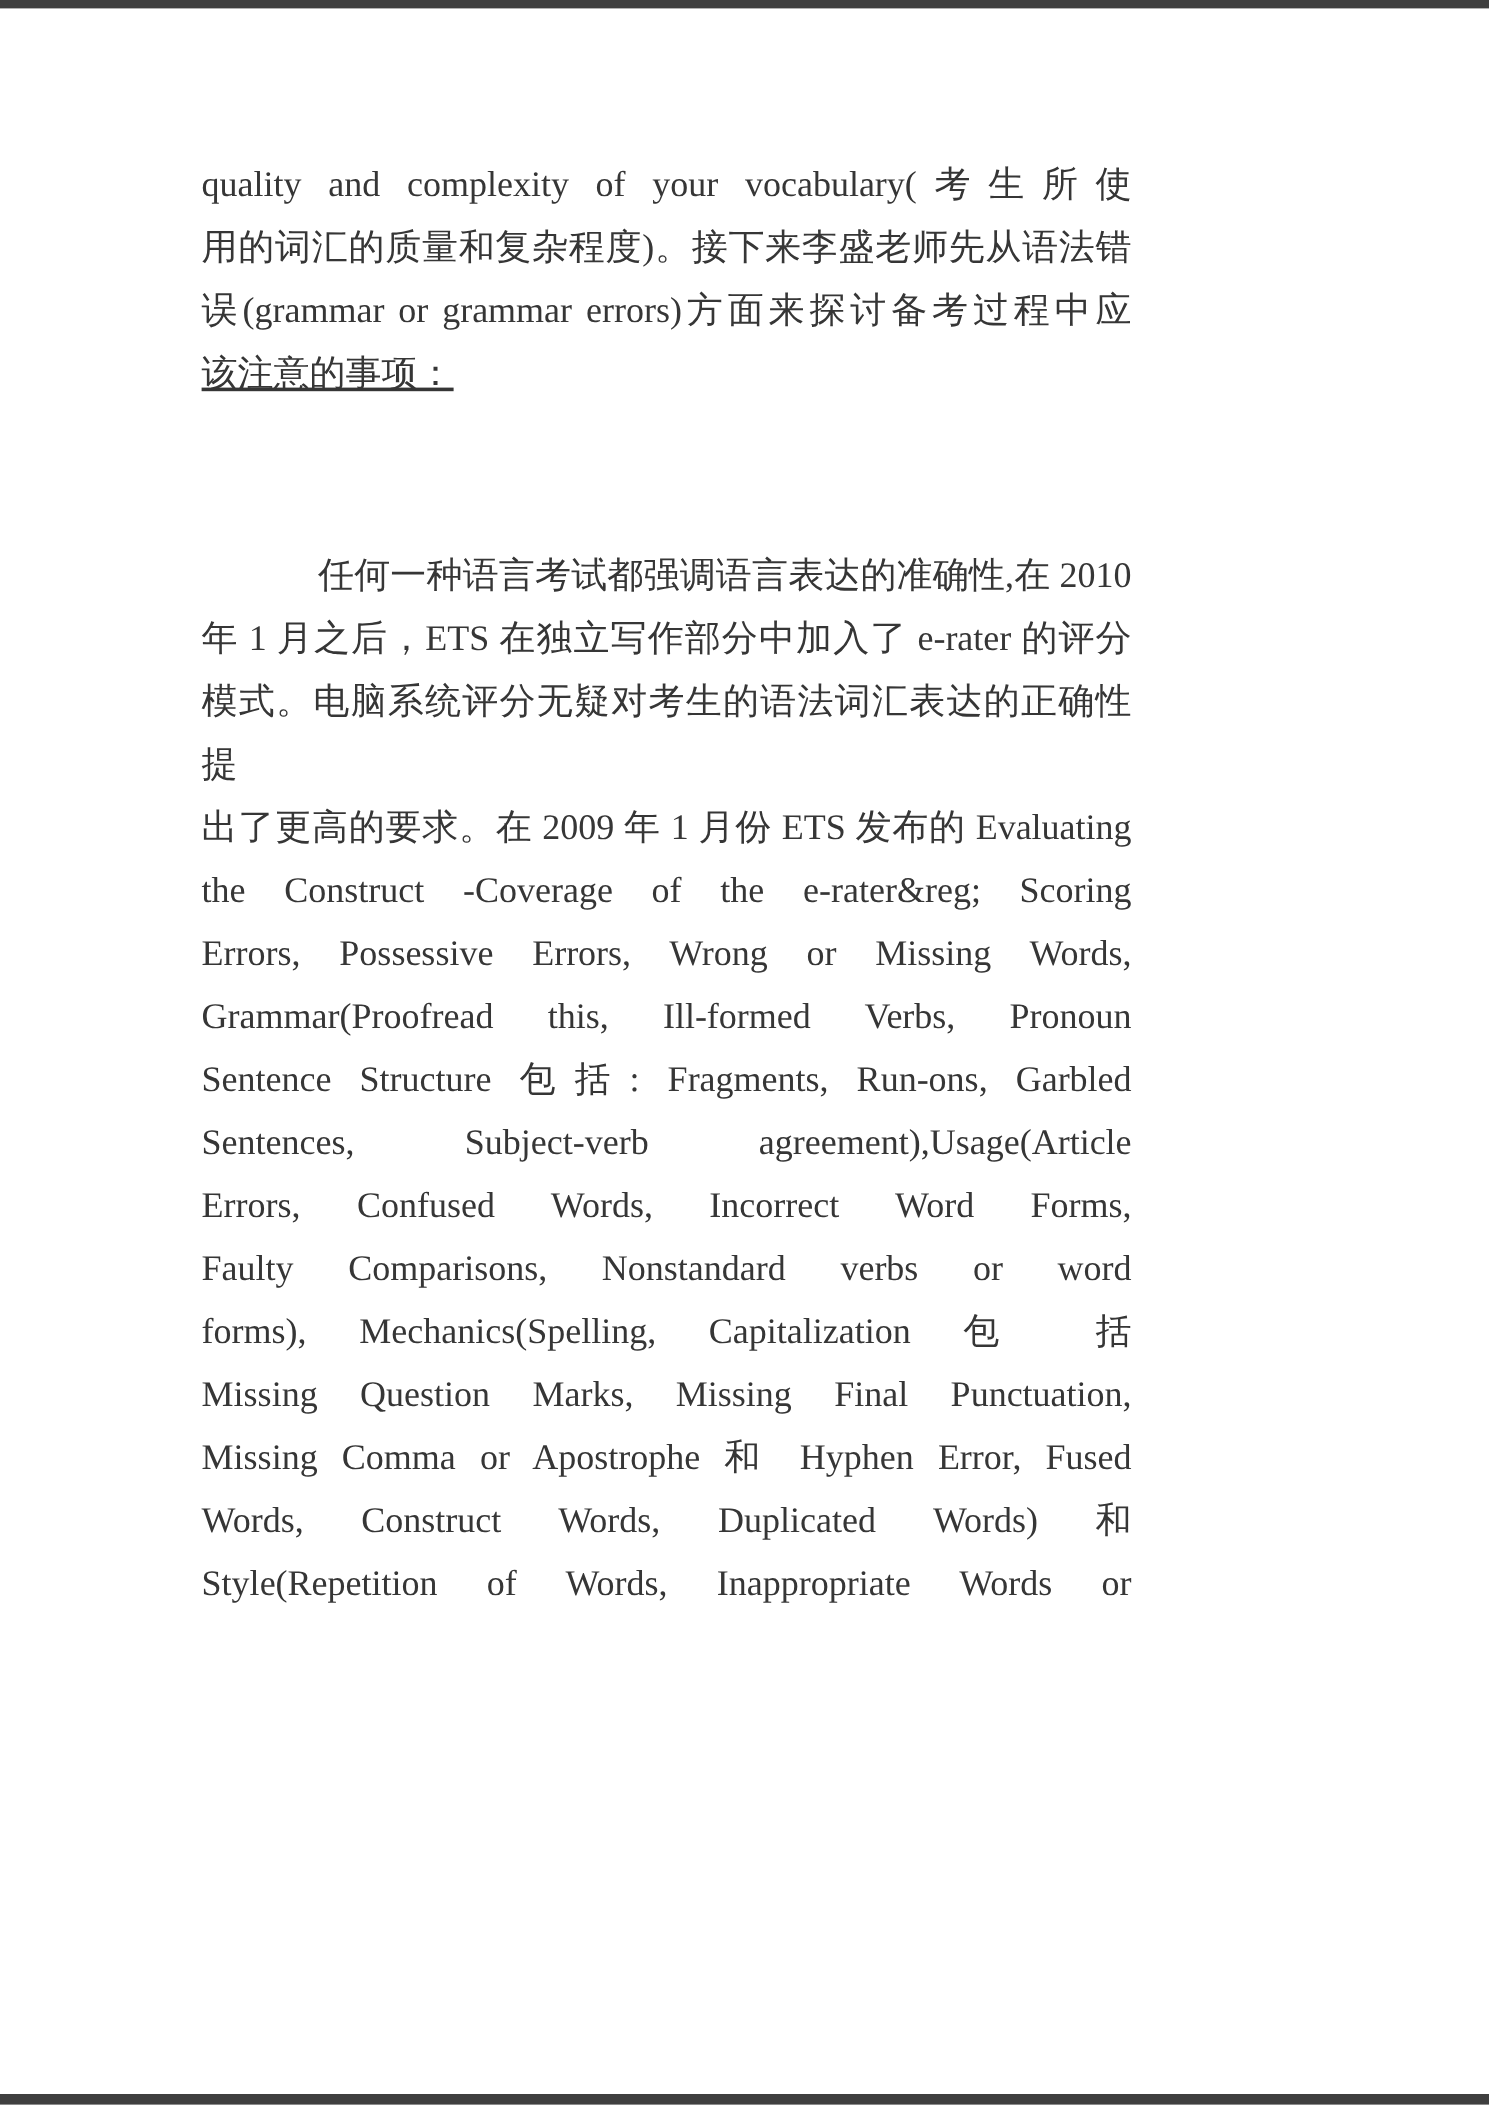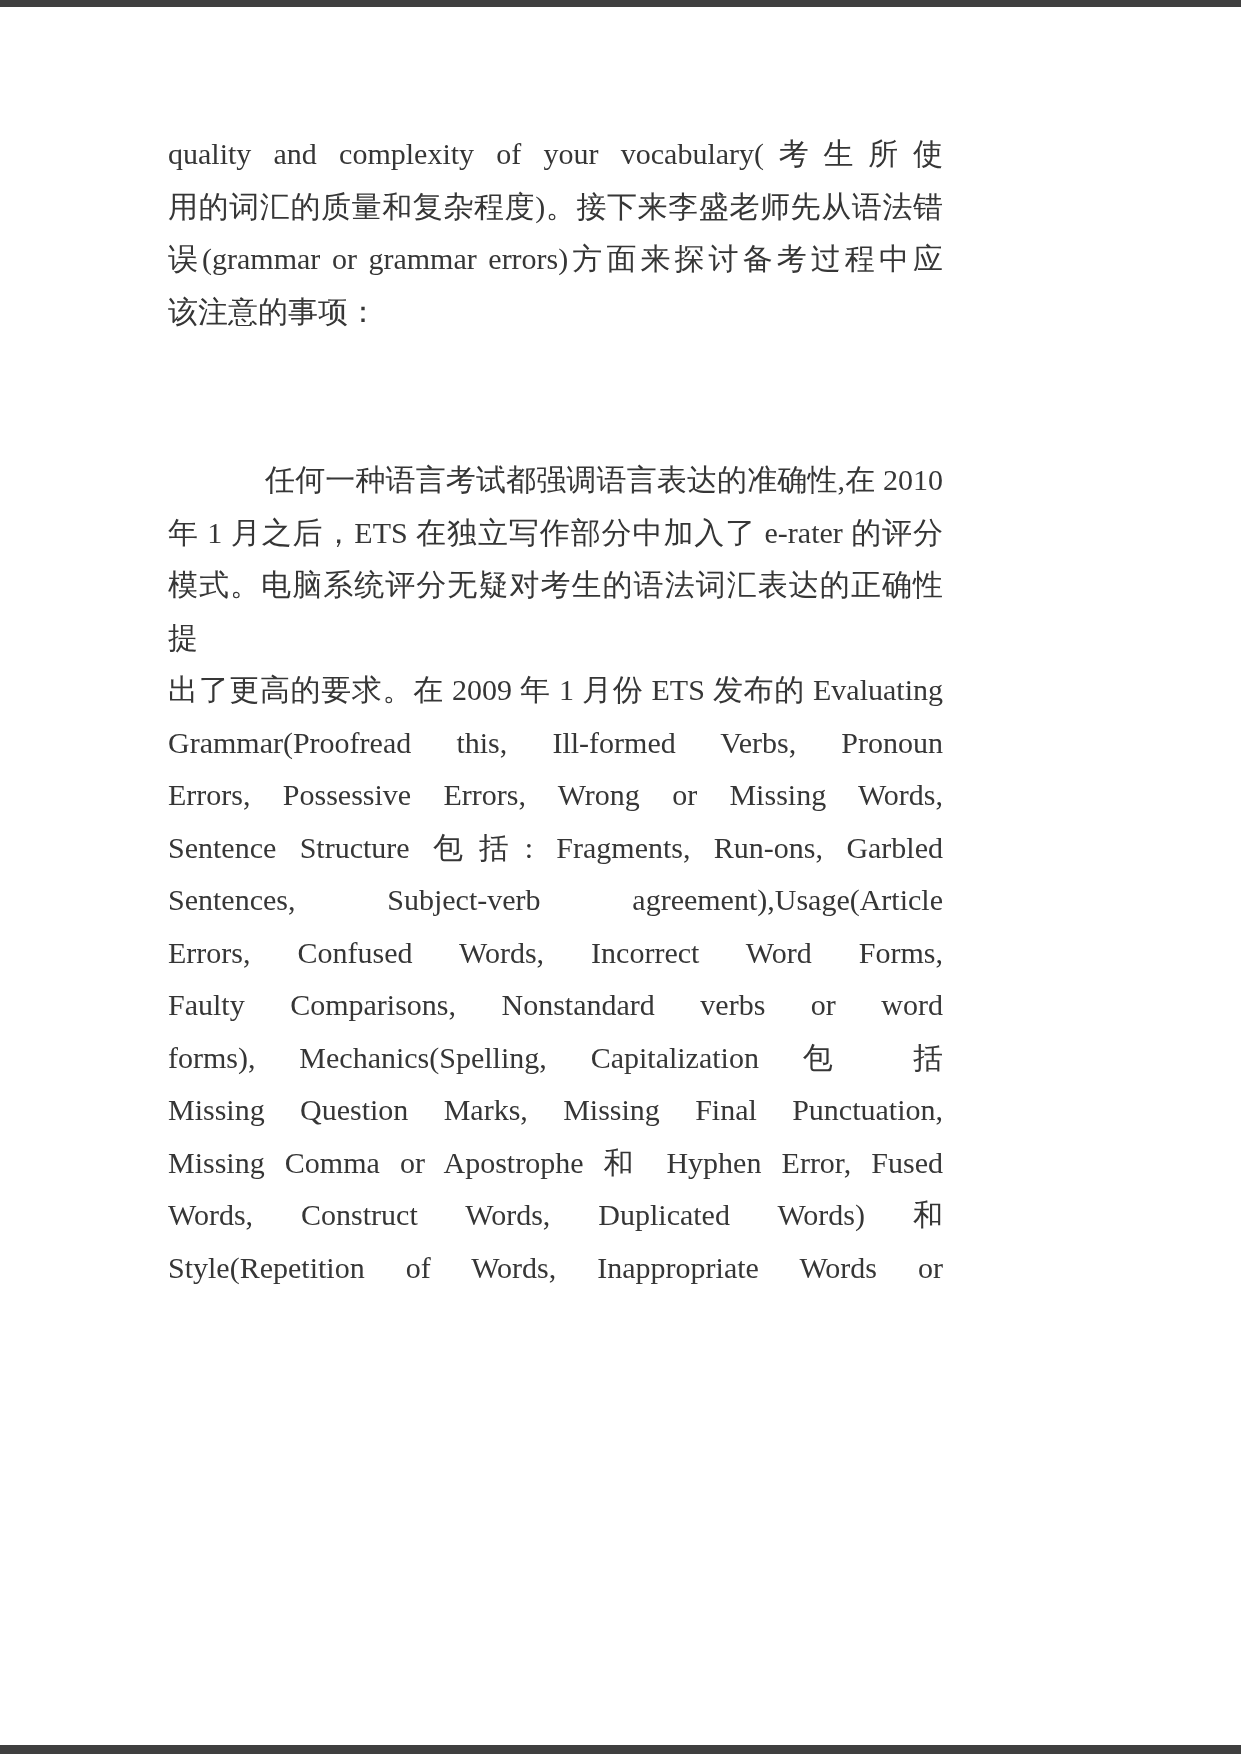--- a/index.html
+++ b/index.html
@@ -50,6 +50,7 @@
   .line.last {
     text-align: right;
     text-align-last: left;
+    text-decoration: underline;
     -moz-text-align-last: left;
   }
   .line.indent {

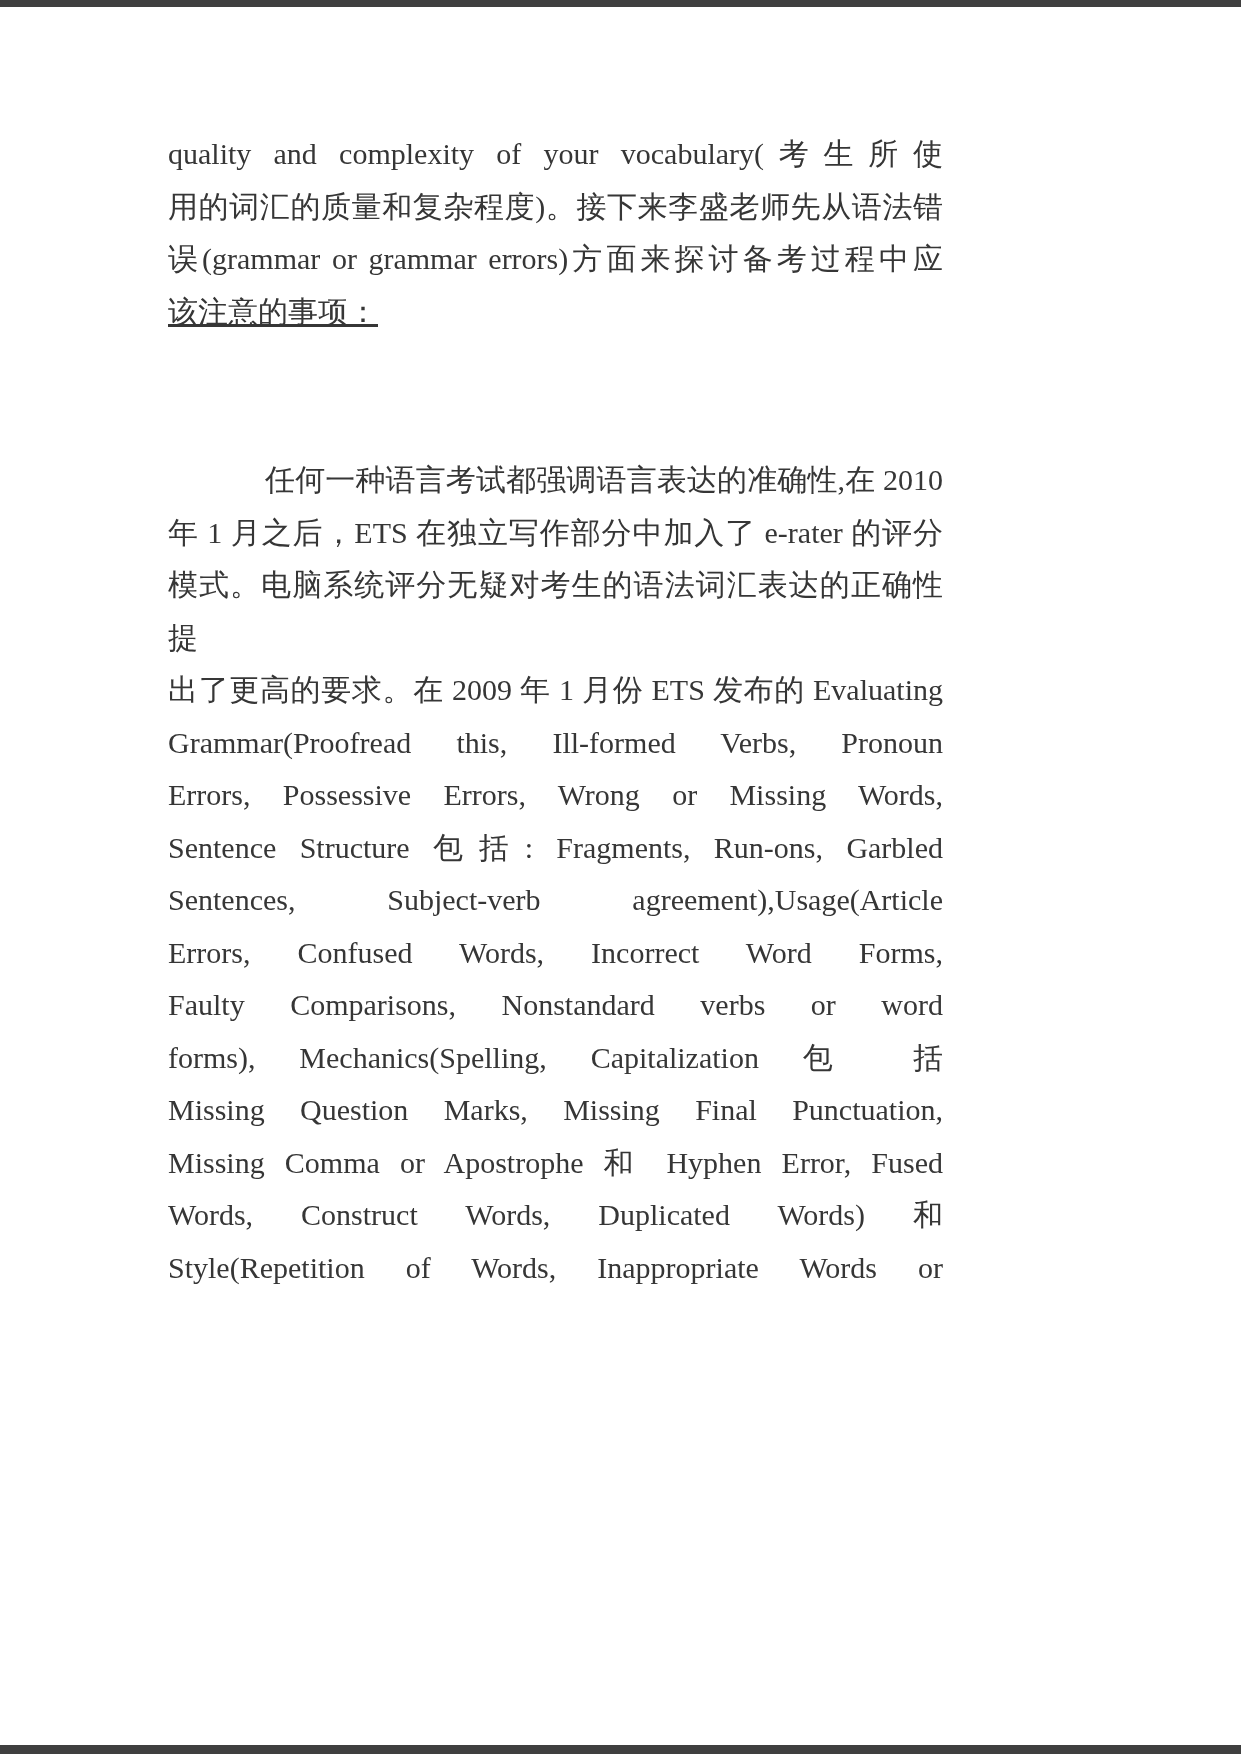--- a/index.html
+++ b/index.html
@@ -77,6 +77,7 @@
       <div class="line">年 1 月之后，ETS 在独立写作部分中加入了 e-rater 的评分</div>
       <div class="line">模式。电脑系统评分无疑对考生的语法词汇表达的正确性提</div>
       <div class="line">出了更高的要求。在 2009 年 1 月份 ETS 发布的 Evaluating</div>
+      <div class="line">the Construct -Coverage of the e-rater&amp;reg; Scoring</div>
       <div class="line">Grammar(Proofread this, Ill-formed Verbs, Pronoun</div>
       <div class="line">Errors, Possessive Errors, Wrong or Missing Words,</div>
       <div class="line">Sentence Structure 包括: Fragments, Run-ons, Garbled</div>

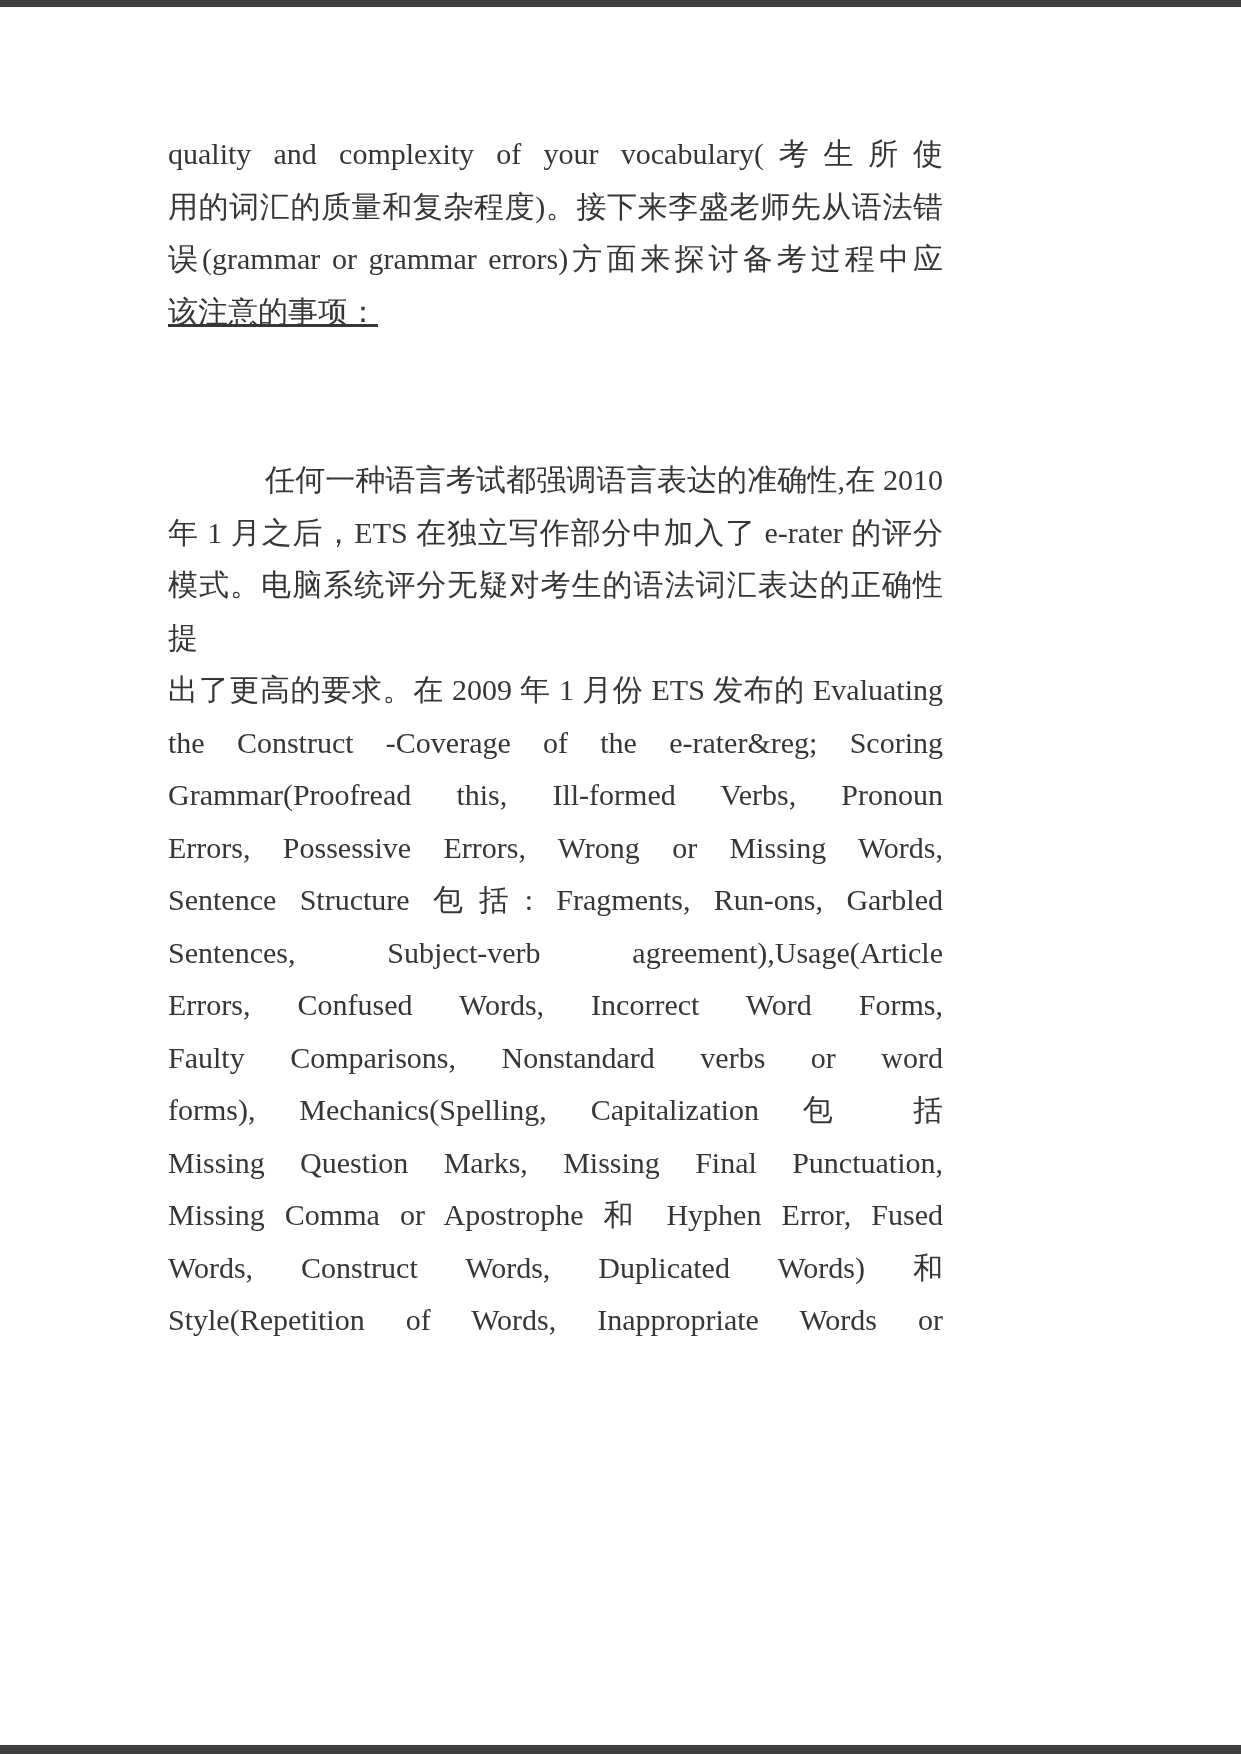--- a/index.html
+++ b/index.html
@@ -78,8 +78,8 @@
       <div class="line">模式。电脑系统评分无疑对考生的语法词汇表达的正确性提</div>
       <div class="line">出了更高的要求。在 2009 年 1 月份 ETS 发布的 Evaluating</div>
       <div class="line">the Construct -Coverage of the e-rater&amp;reg; Scoring</div>
+      <div class="line">Errors, Possessive Errors, Wrong or Missing Words,</div>
       <div class="line">Grammar(Proofread this, Ill-formed Verbs, Pronoun</div>
-      <div class="line">Errors, Possessive Errors, Wrong or Missing Words,</div>
       <div class="line">Sentence Structure 包括: Fragments, Run-ons, Garbled</div>
       <div class="line">Sentences, Subject-verb agreement),Usage(Article</div>
       <div class="line">Errors, Confused Words, Incorrect Word Forms,</div>

